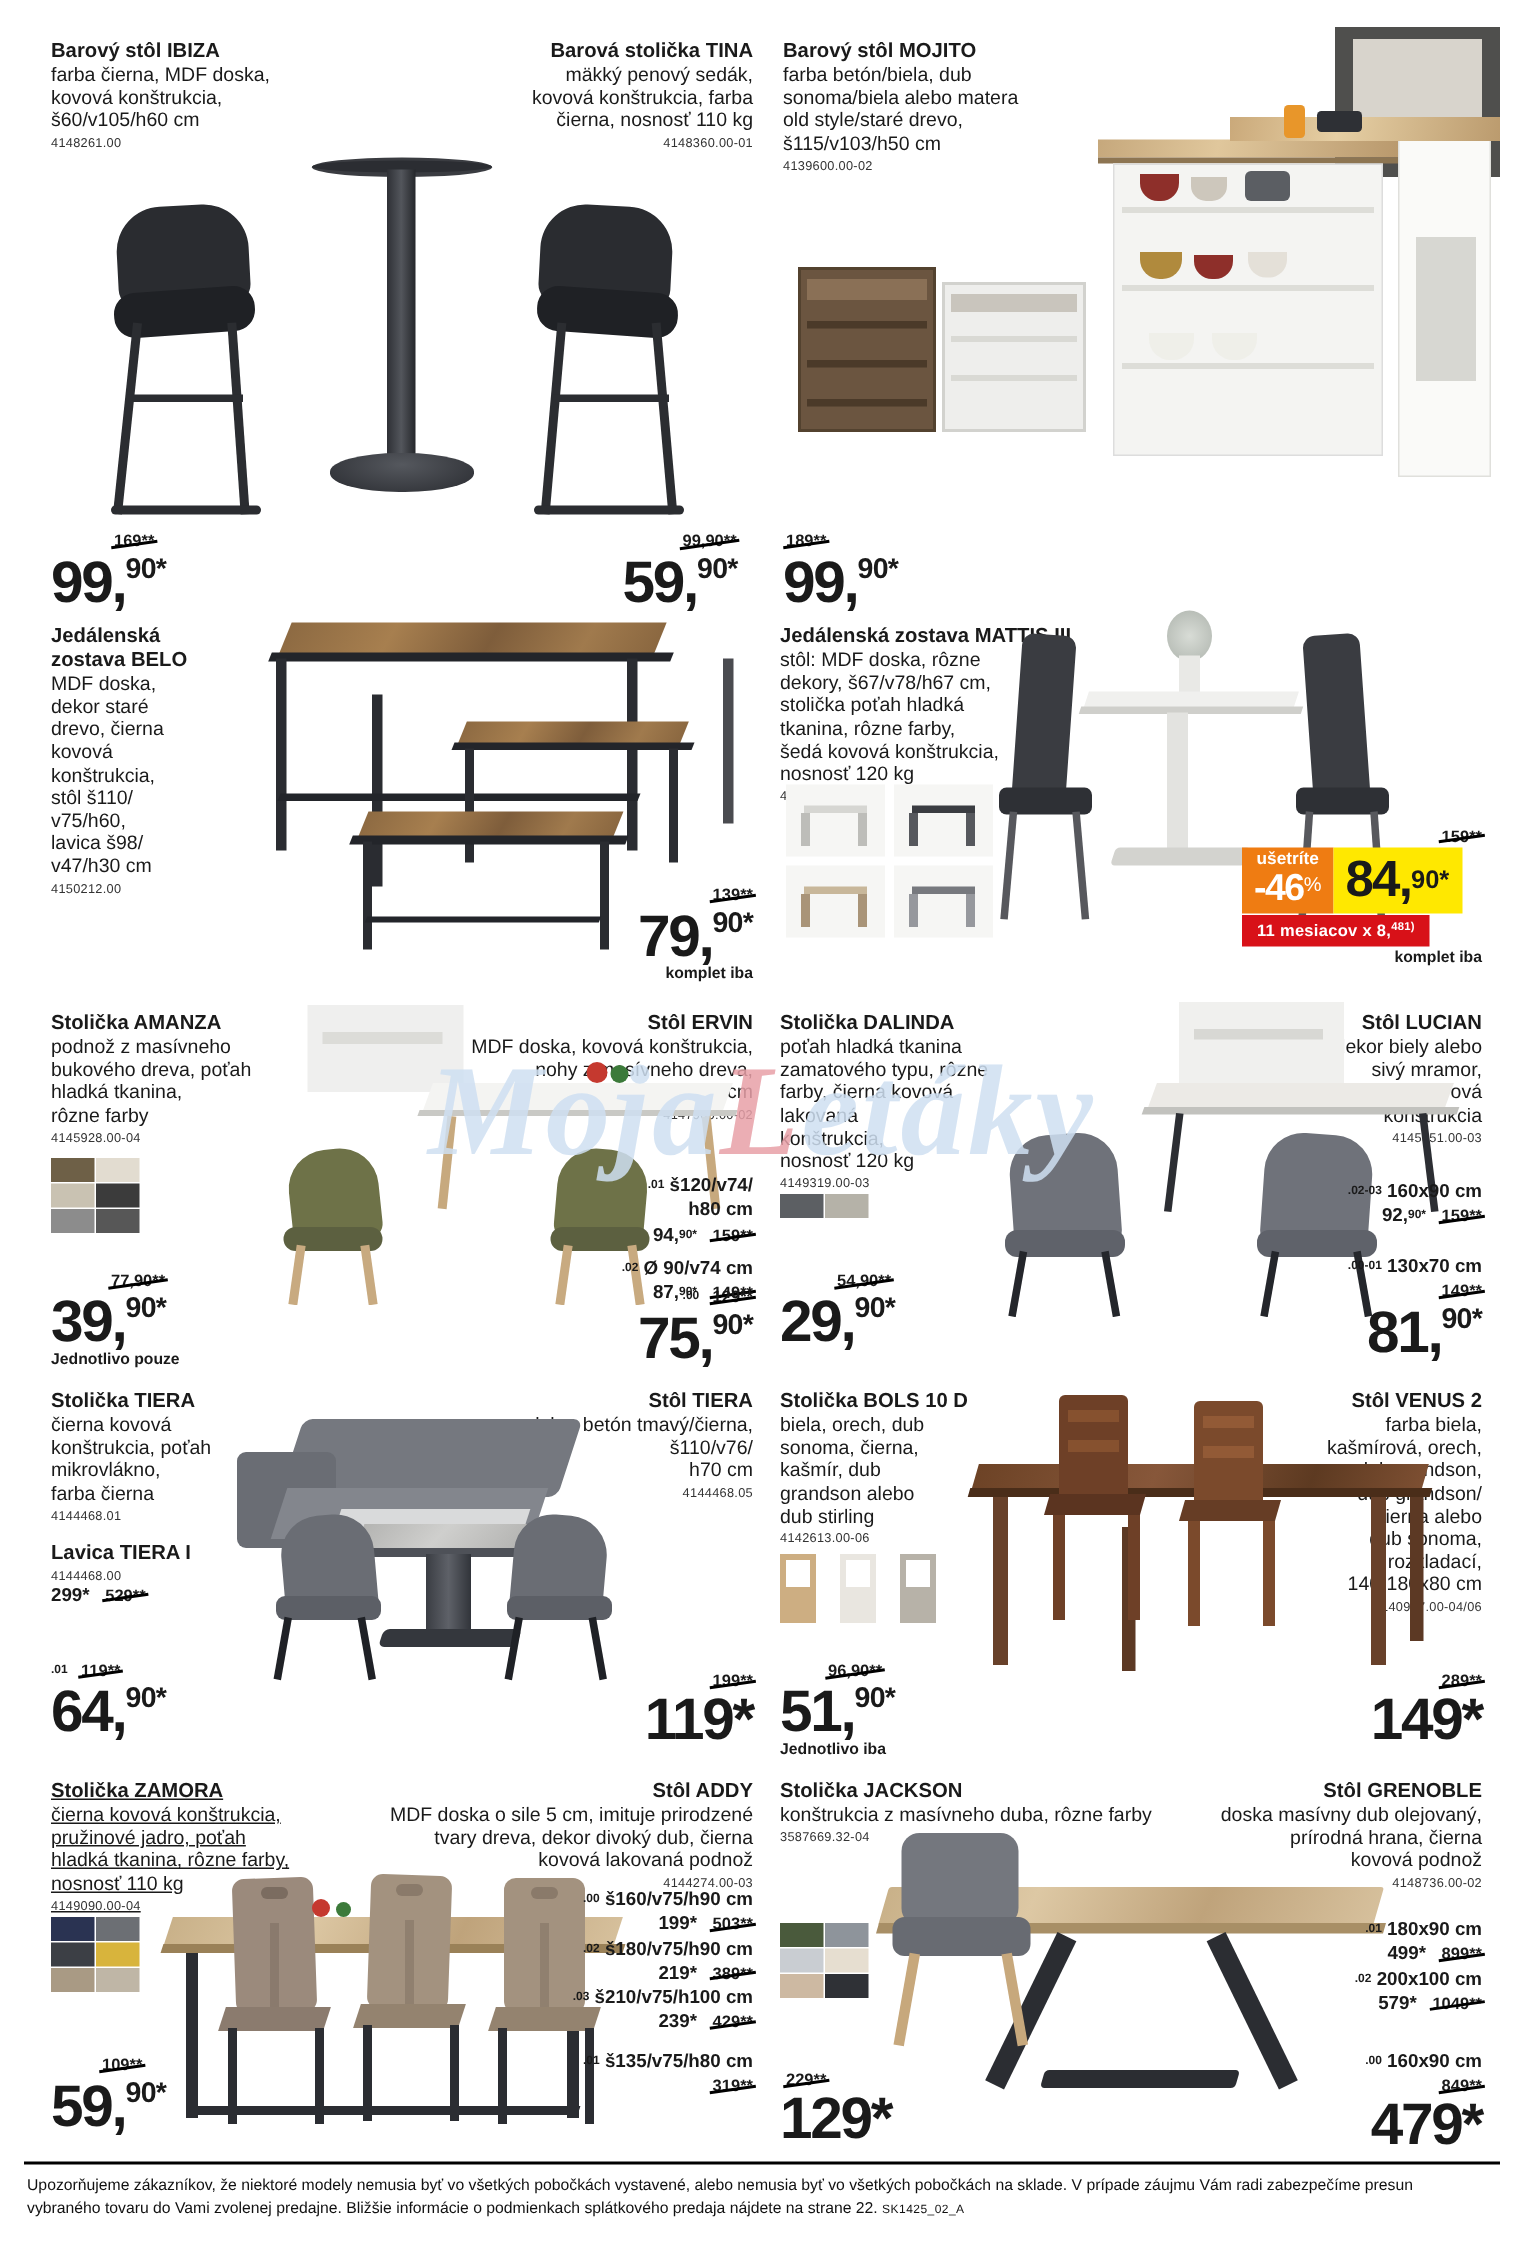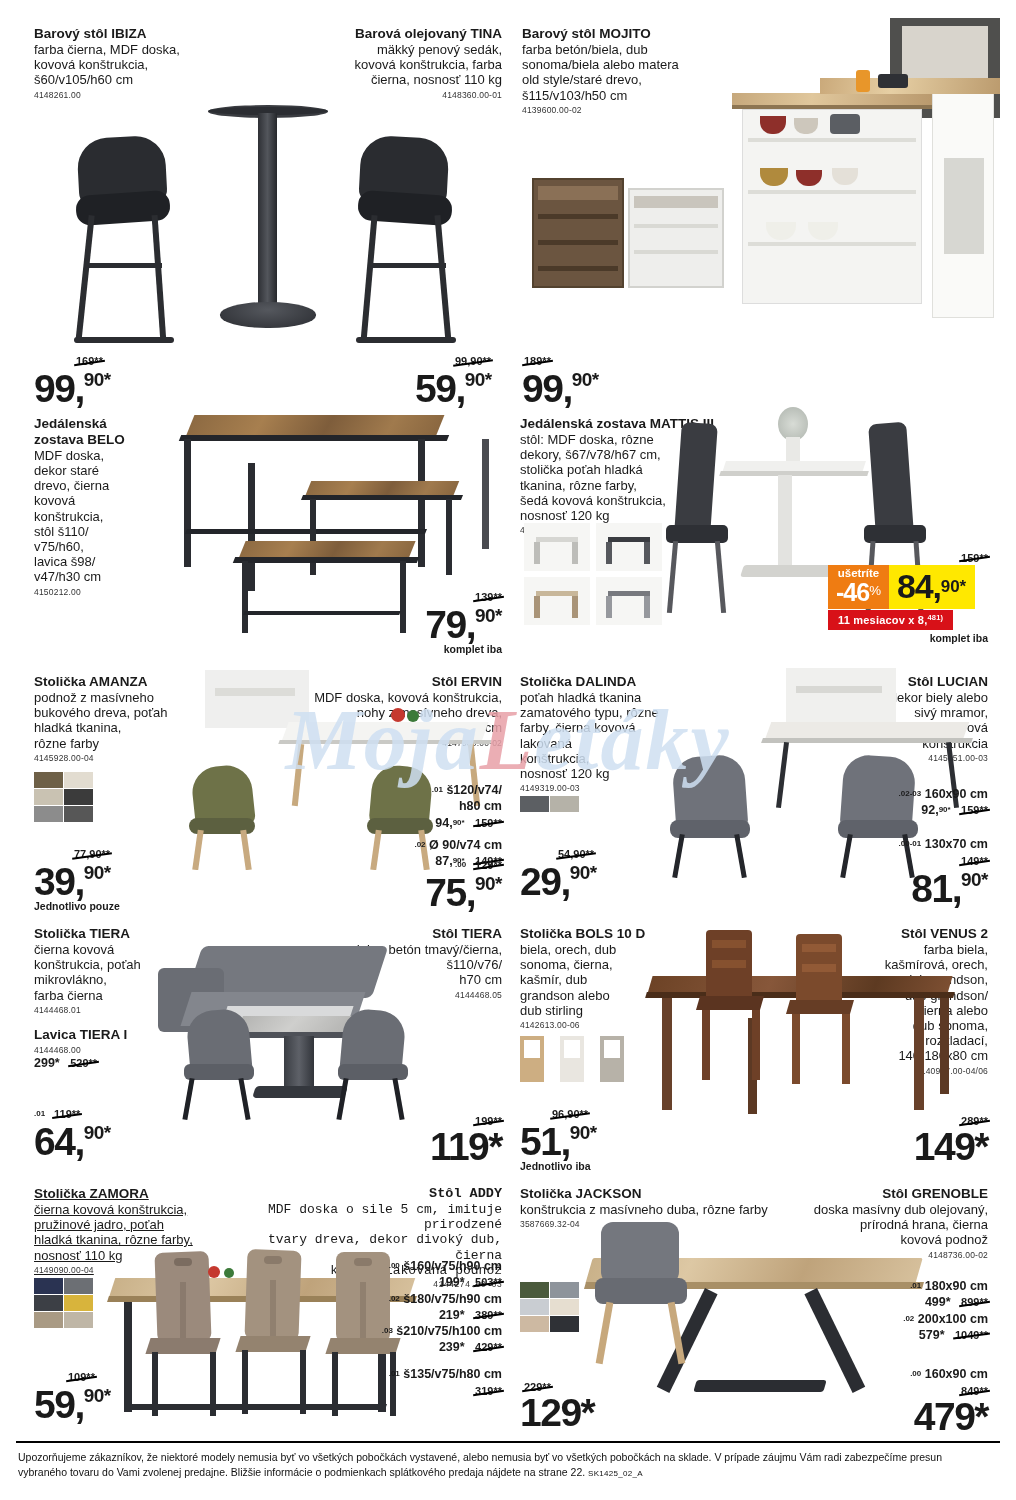--- a/index.html
+++ b/index.html
@@ -100,7 +100,7 @@
   </div>
 
   <div class="cell ra" style="left:270px; top:26px; width:232px;">
-    <div class="ttl">Barová olejovaný TINA</div>
+    <div class="ttl">Barová stolička TINA</div>
     <div class="desc" style="white-space:pre-line;">mäkký penový sedák,
 kovová konštrukcia, farba
 čierna, nosnosť 110 kg</div>

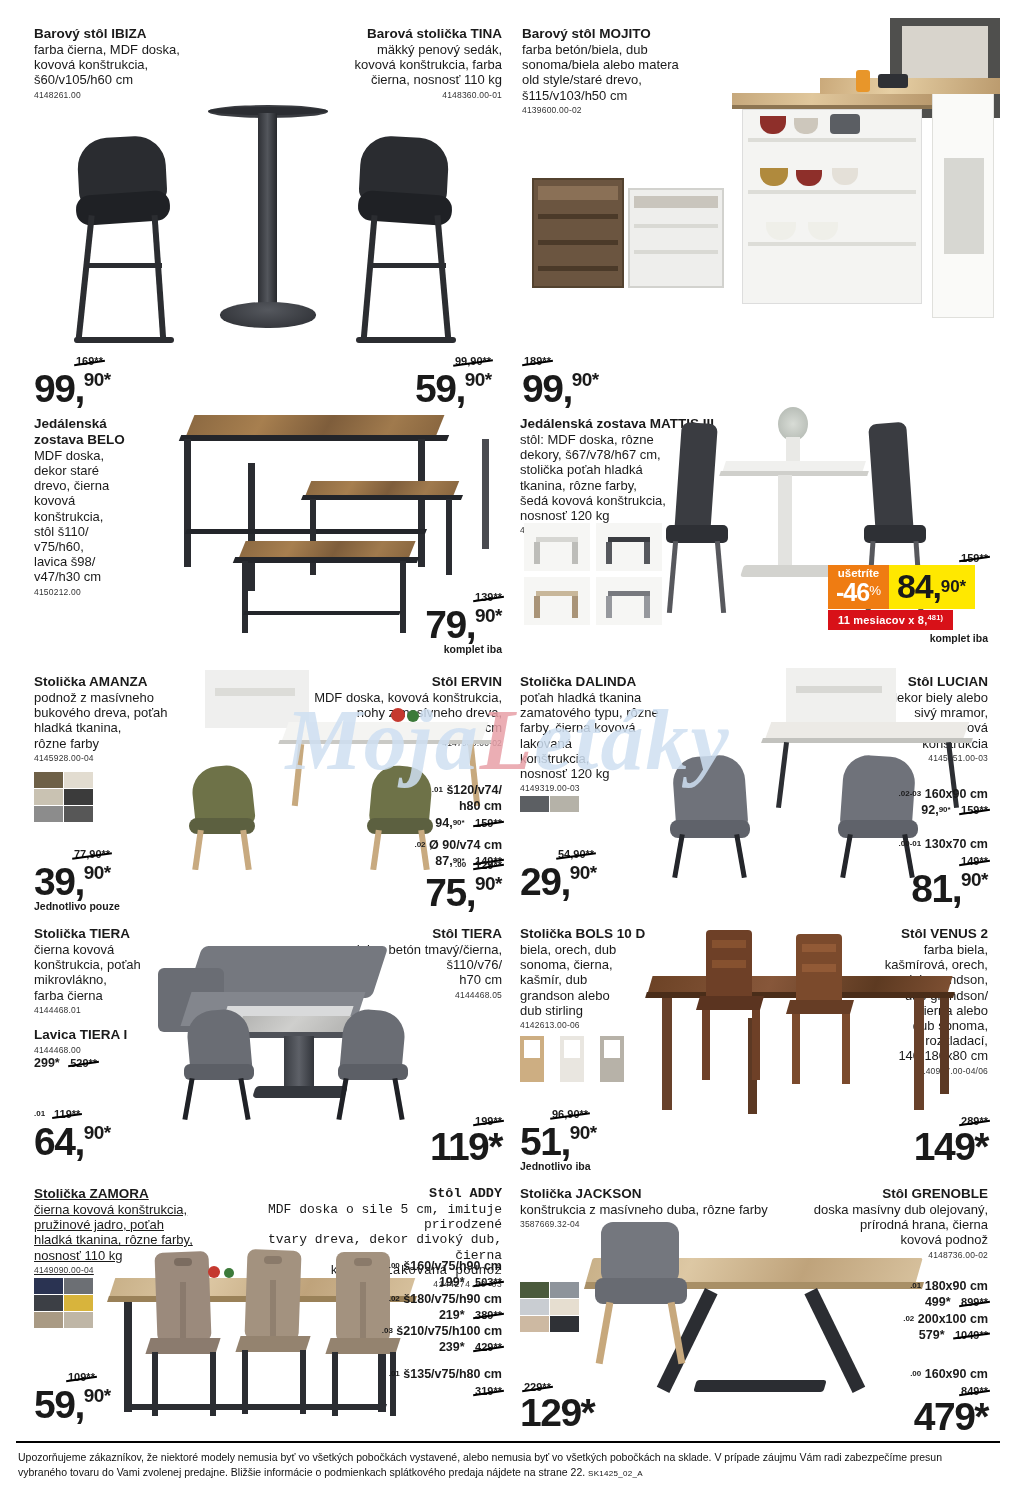--- a/index.html
+++ b/index.html
@@ -578,7 +578,7 @@
       <i style="background:#bfb6a6"></i>
   </div>
 
-  <div class="cell ra" style="left:230px; top:1186px; width:272px;font-family:Liberation Mono, monospace;">
+  <div class="cell ra" style="left:230px; top:1186px; width:272px;">
     <div class="ttl">Stôl ADDY</div>
     <div class="desc" style="white-space:pre-line;">MDF doska o sile 5 cm, imituje prirodzené
 tvary dreva, dekor divoký dub, čierna

